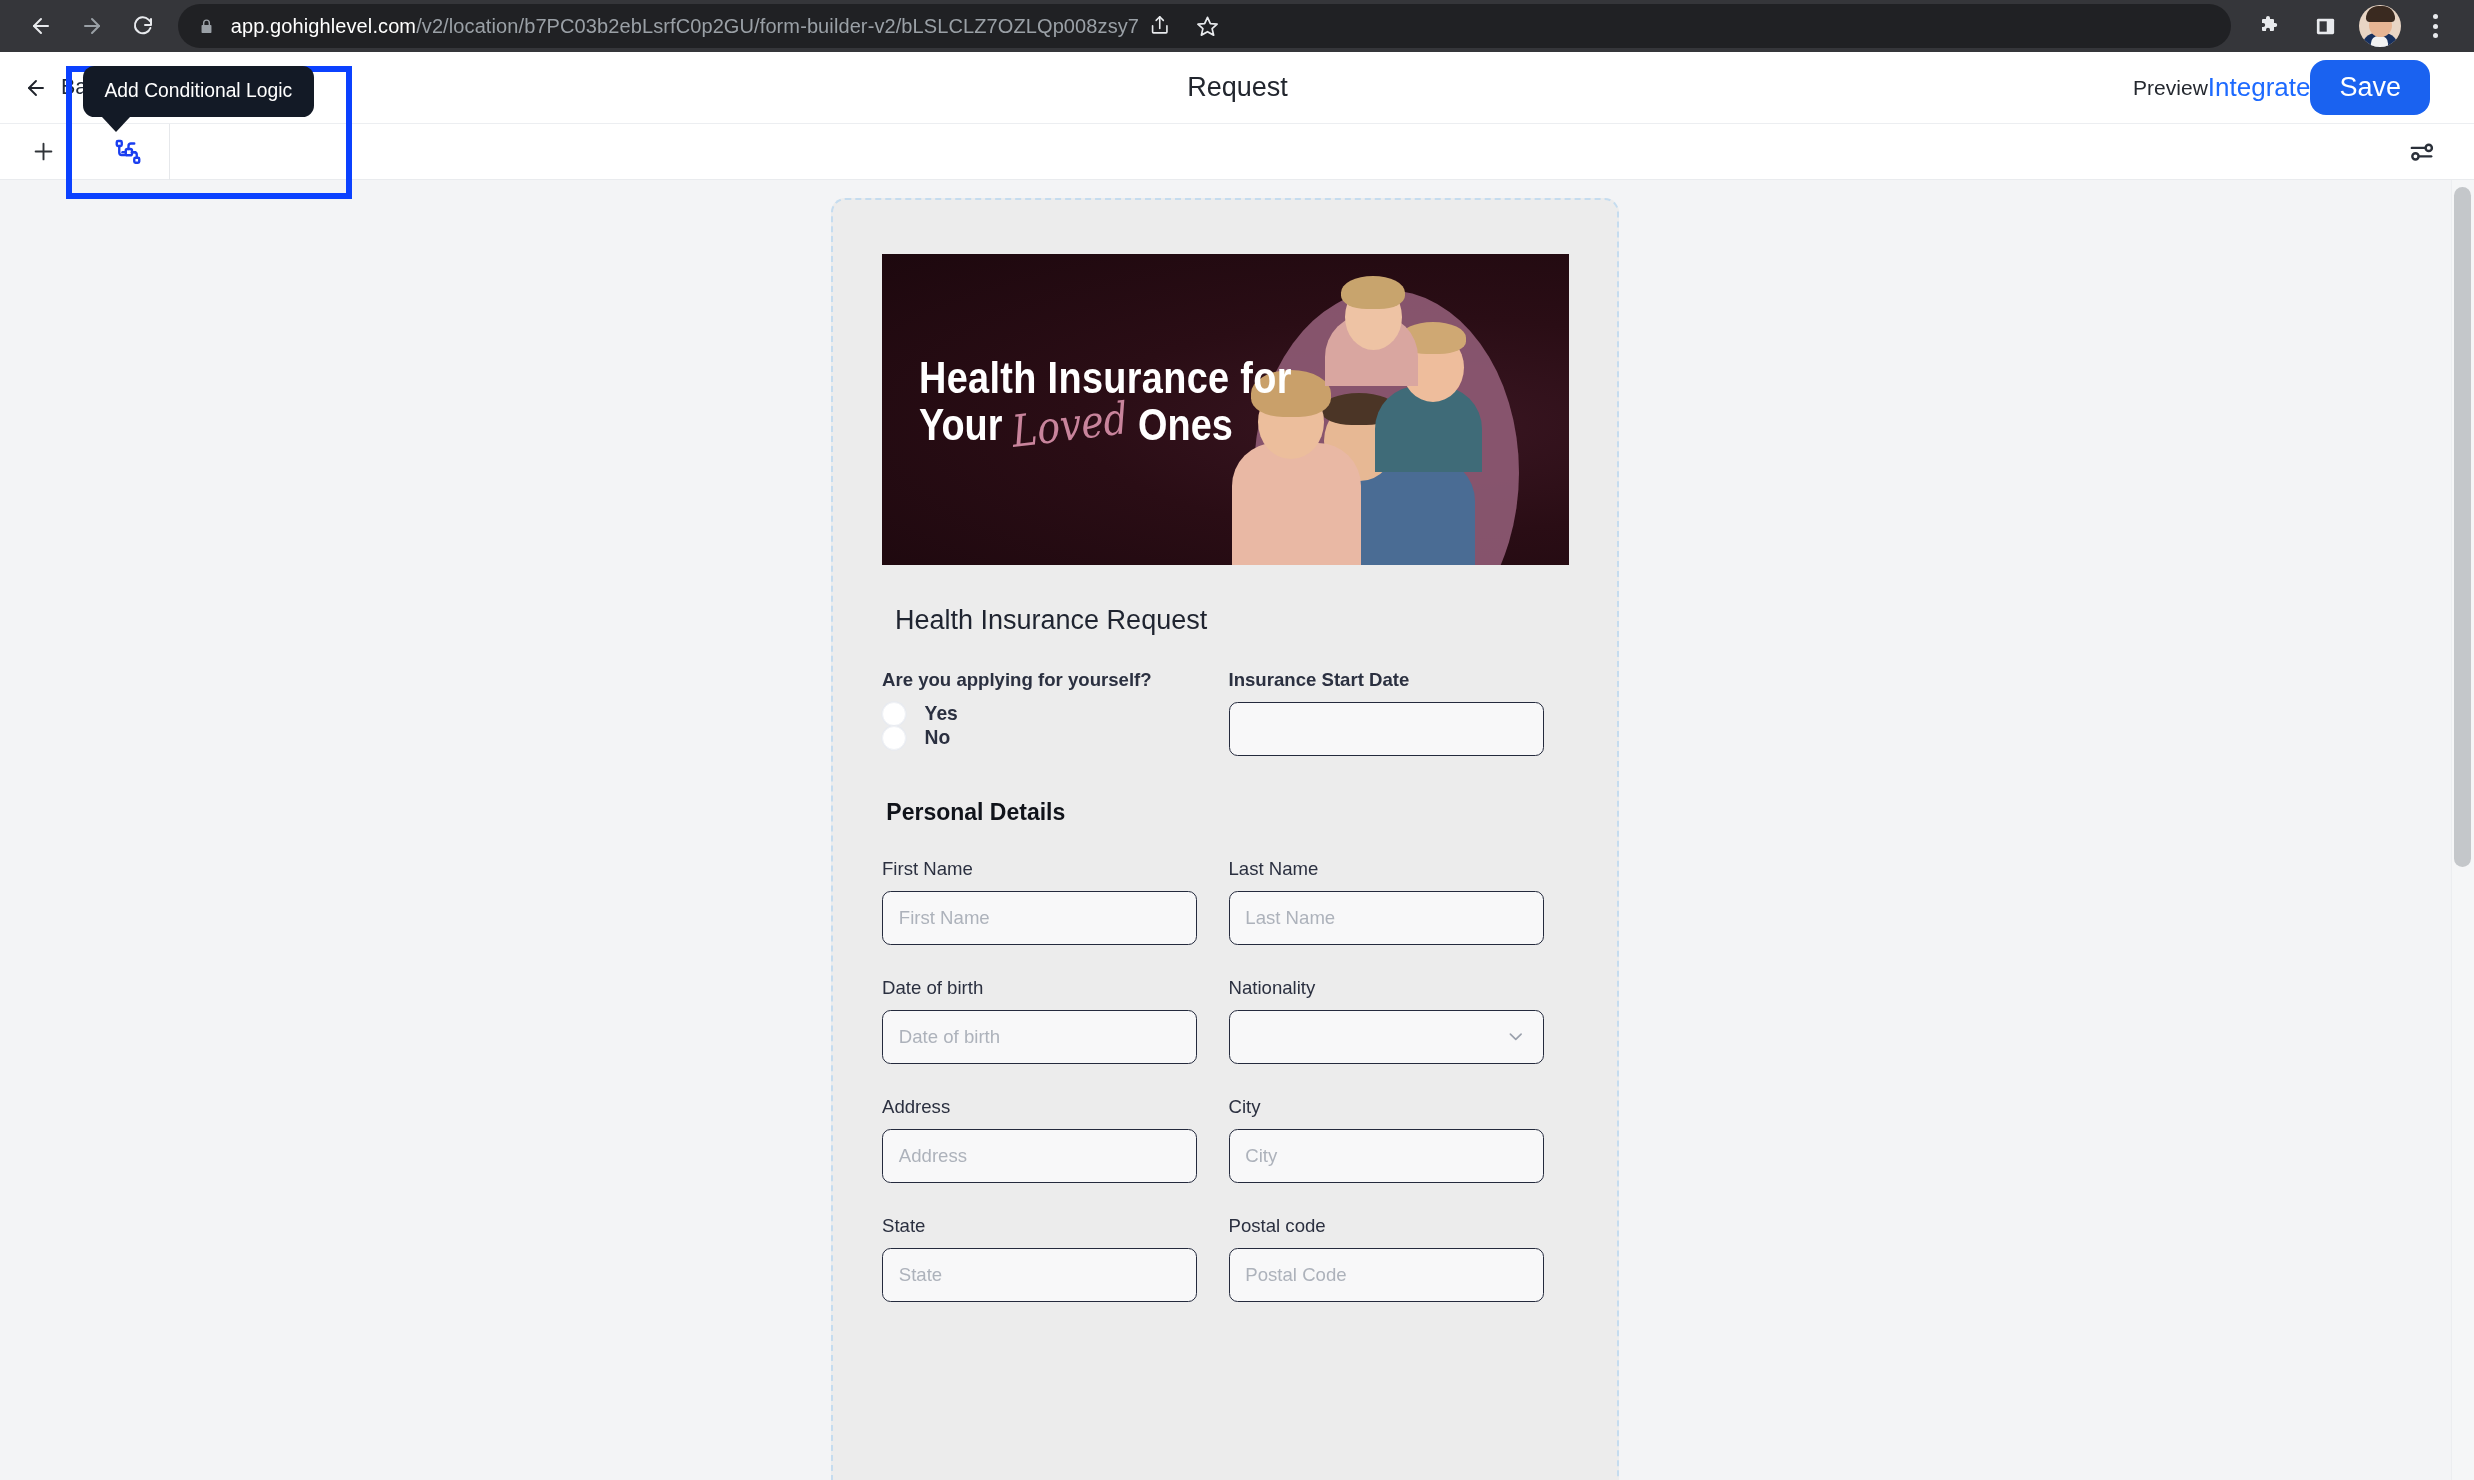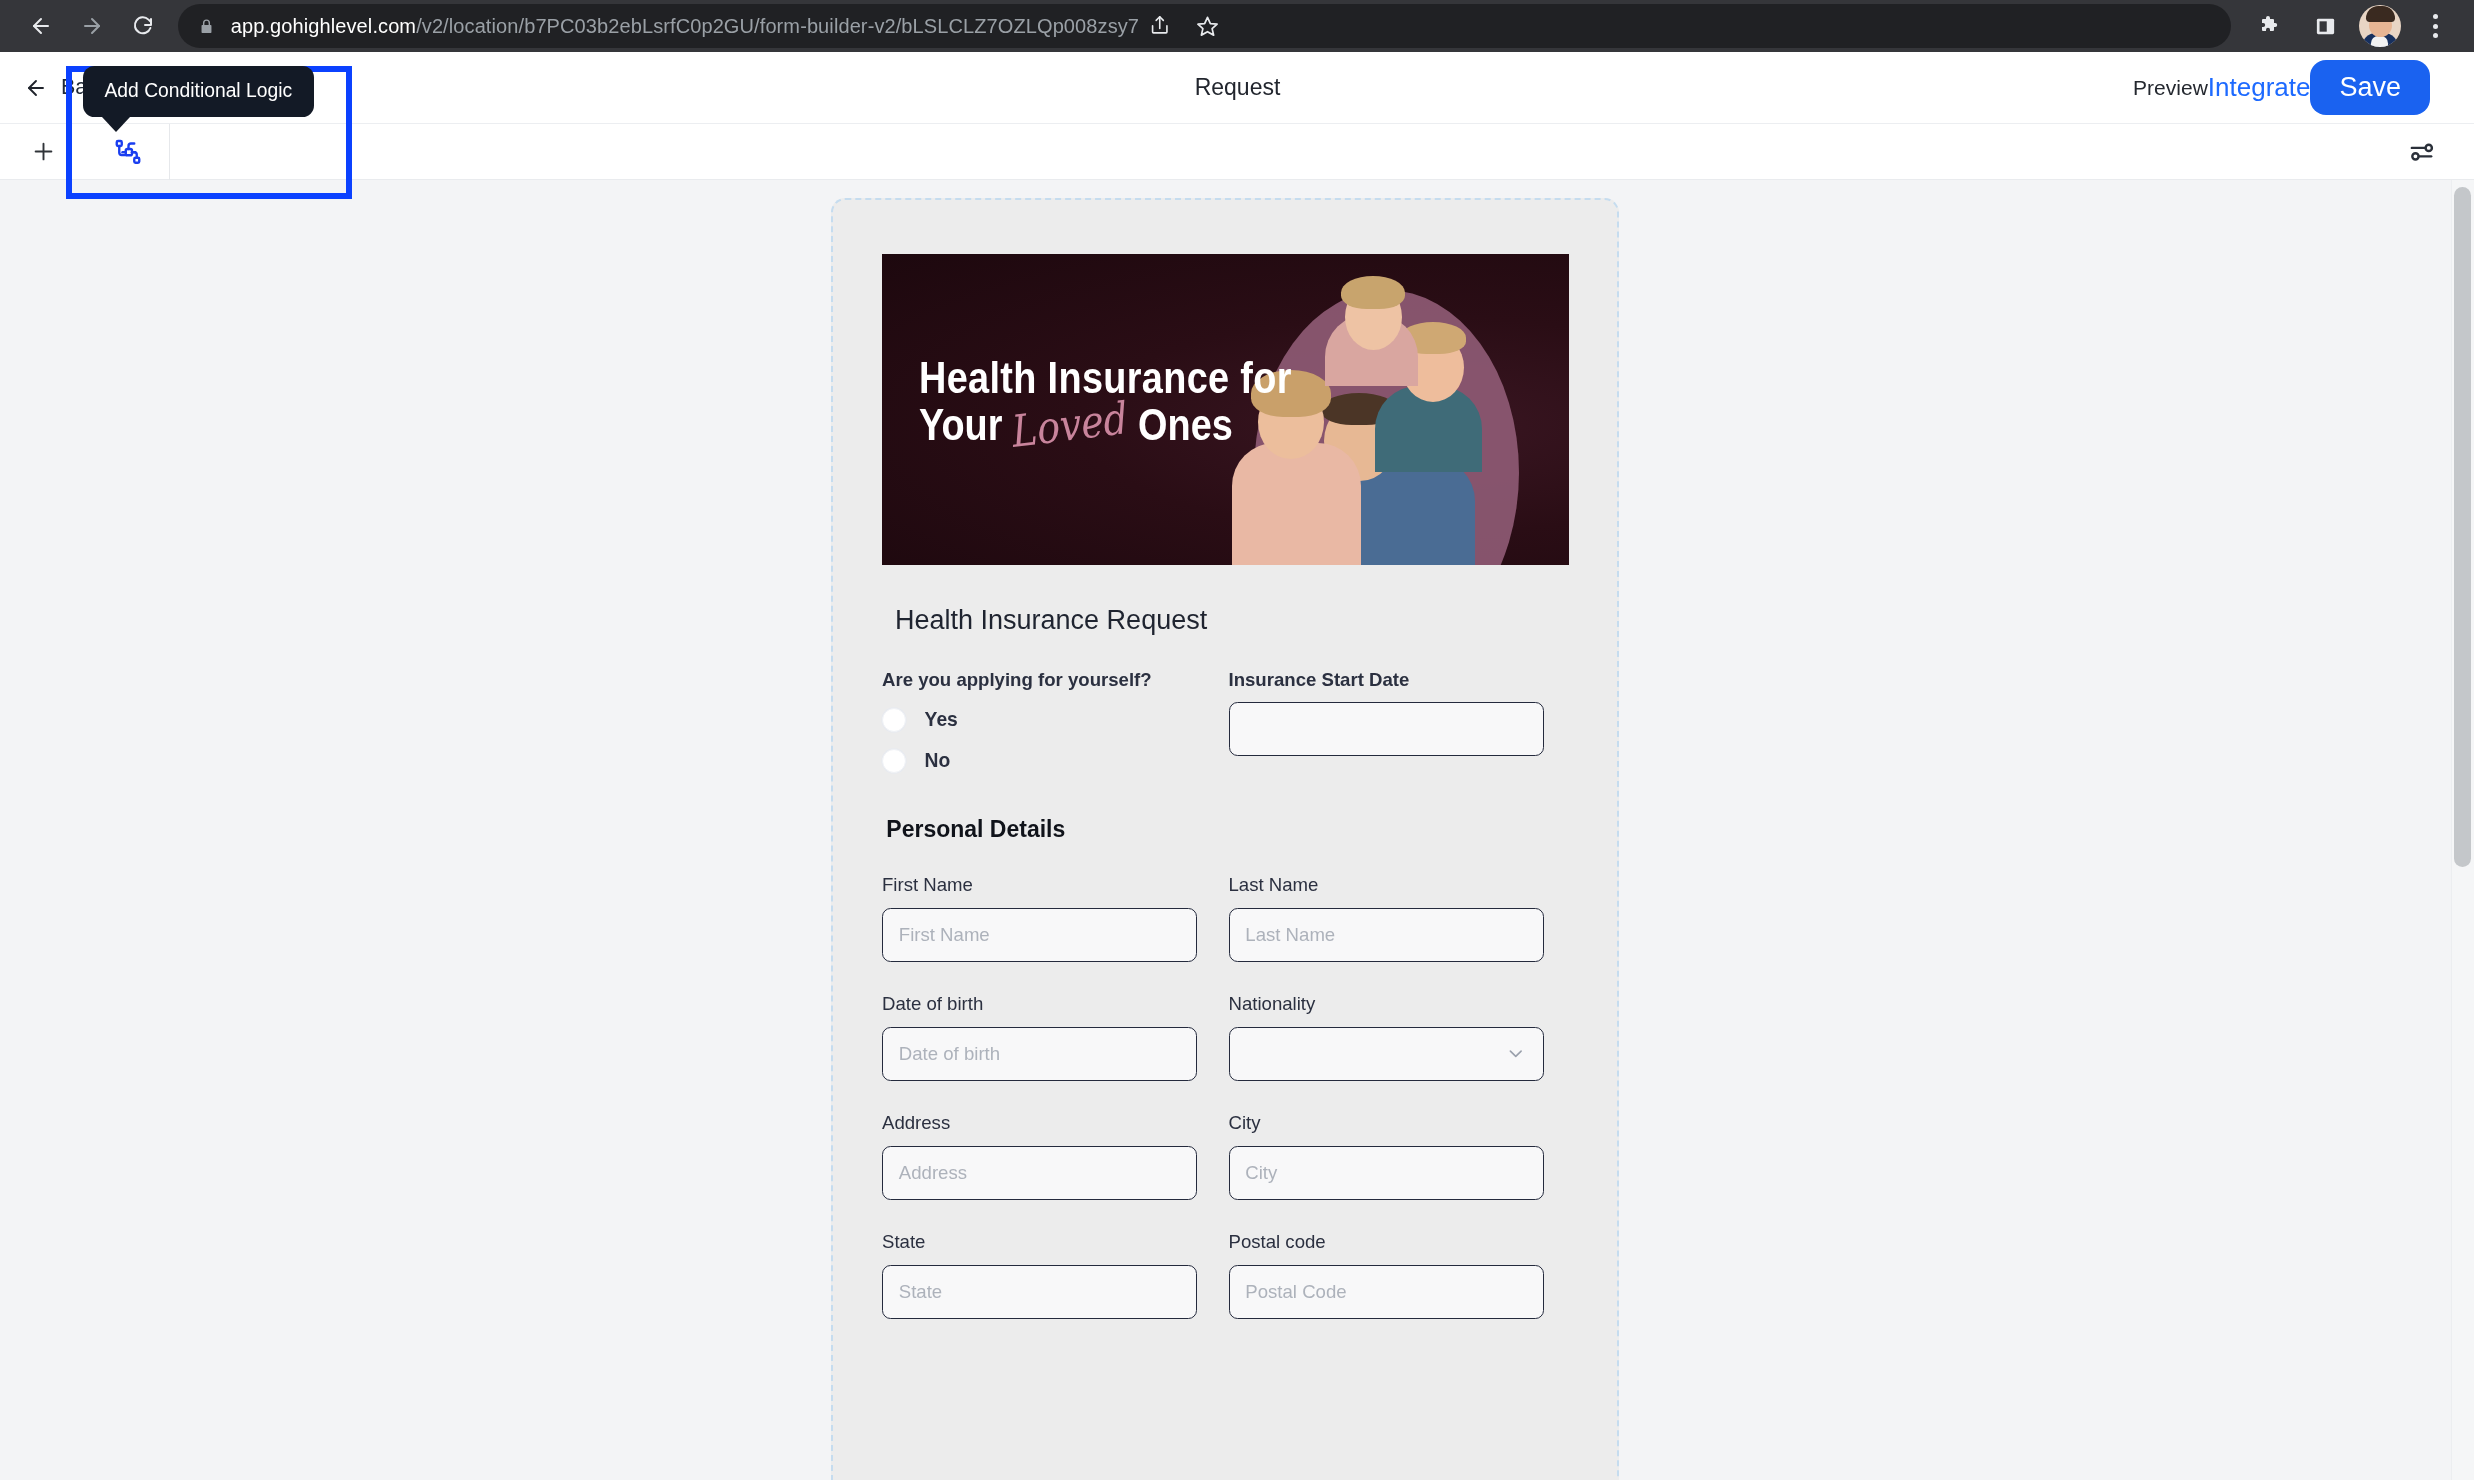--- a/index.html
+++ b/index.html
@@ -97,7 +97,7 @@
   .app-title {
     position: absolute; left: 0; right: 0; top: 0; bottom: 0;
     display:flex; align-items:center; justify-content:center;
-    font-size: 23px; color: #22262e; pointer-events: none;
+    font-size: 27px; color: #22262e; pointer-events: none;
   }
   .header-actions {
     margin-left: auto; display: flex; align-items: center; 

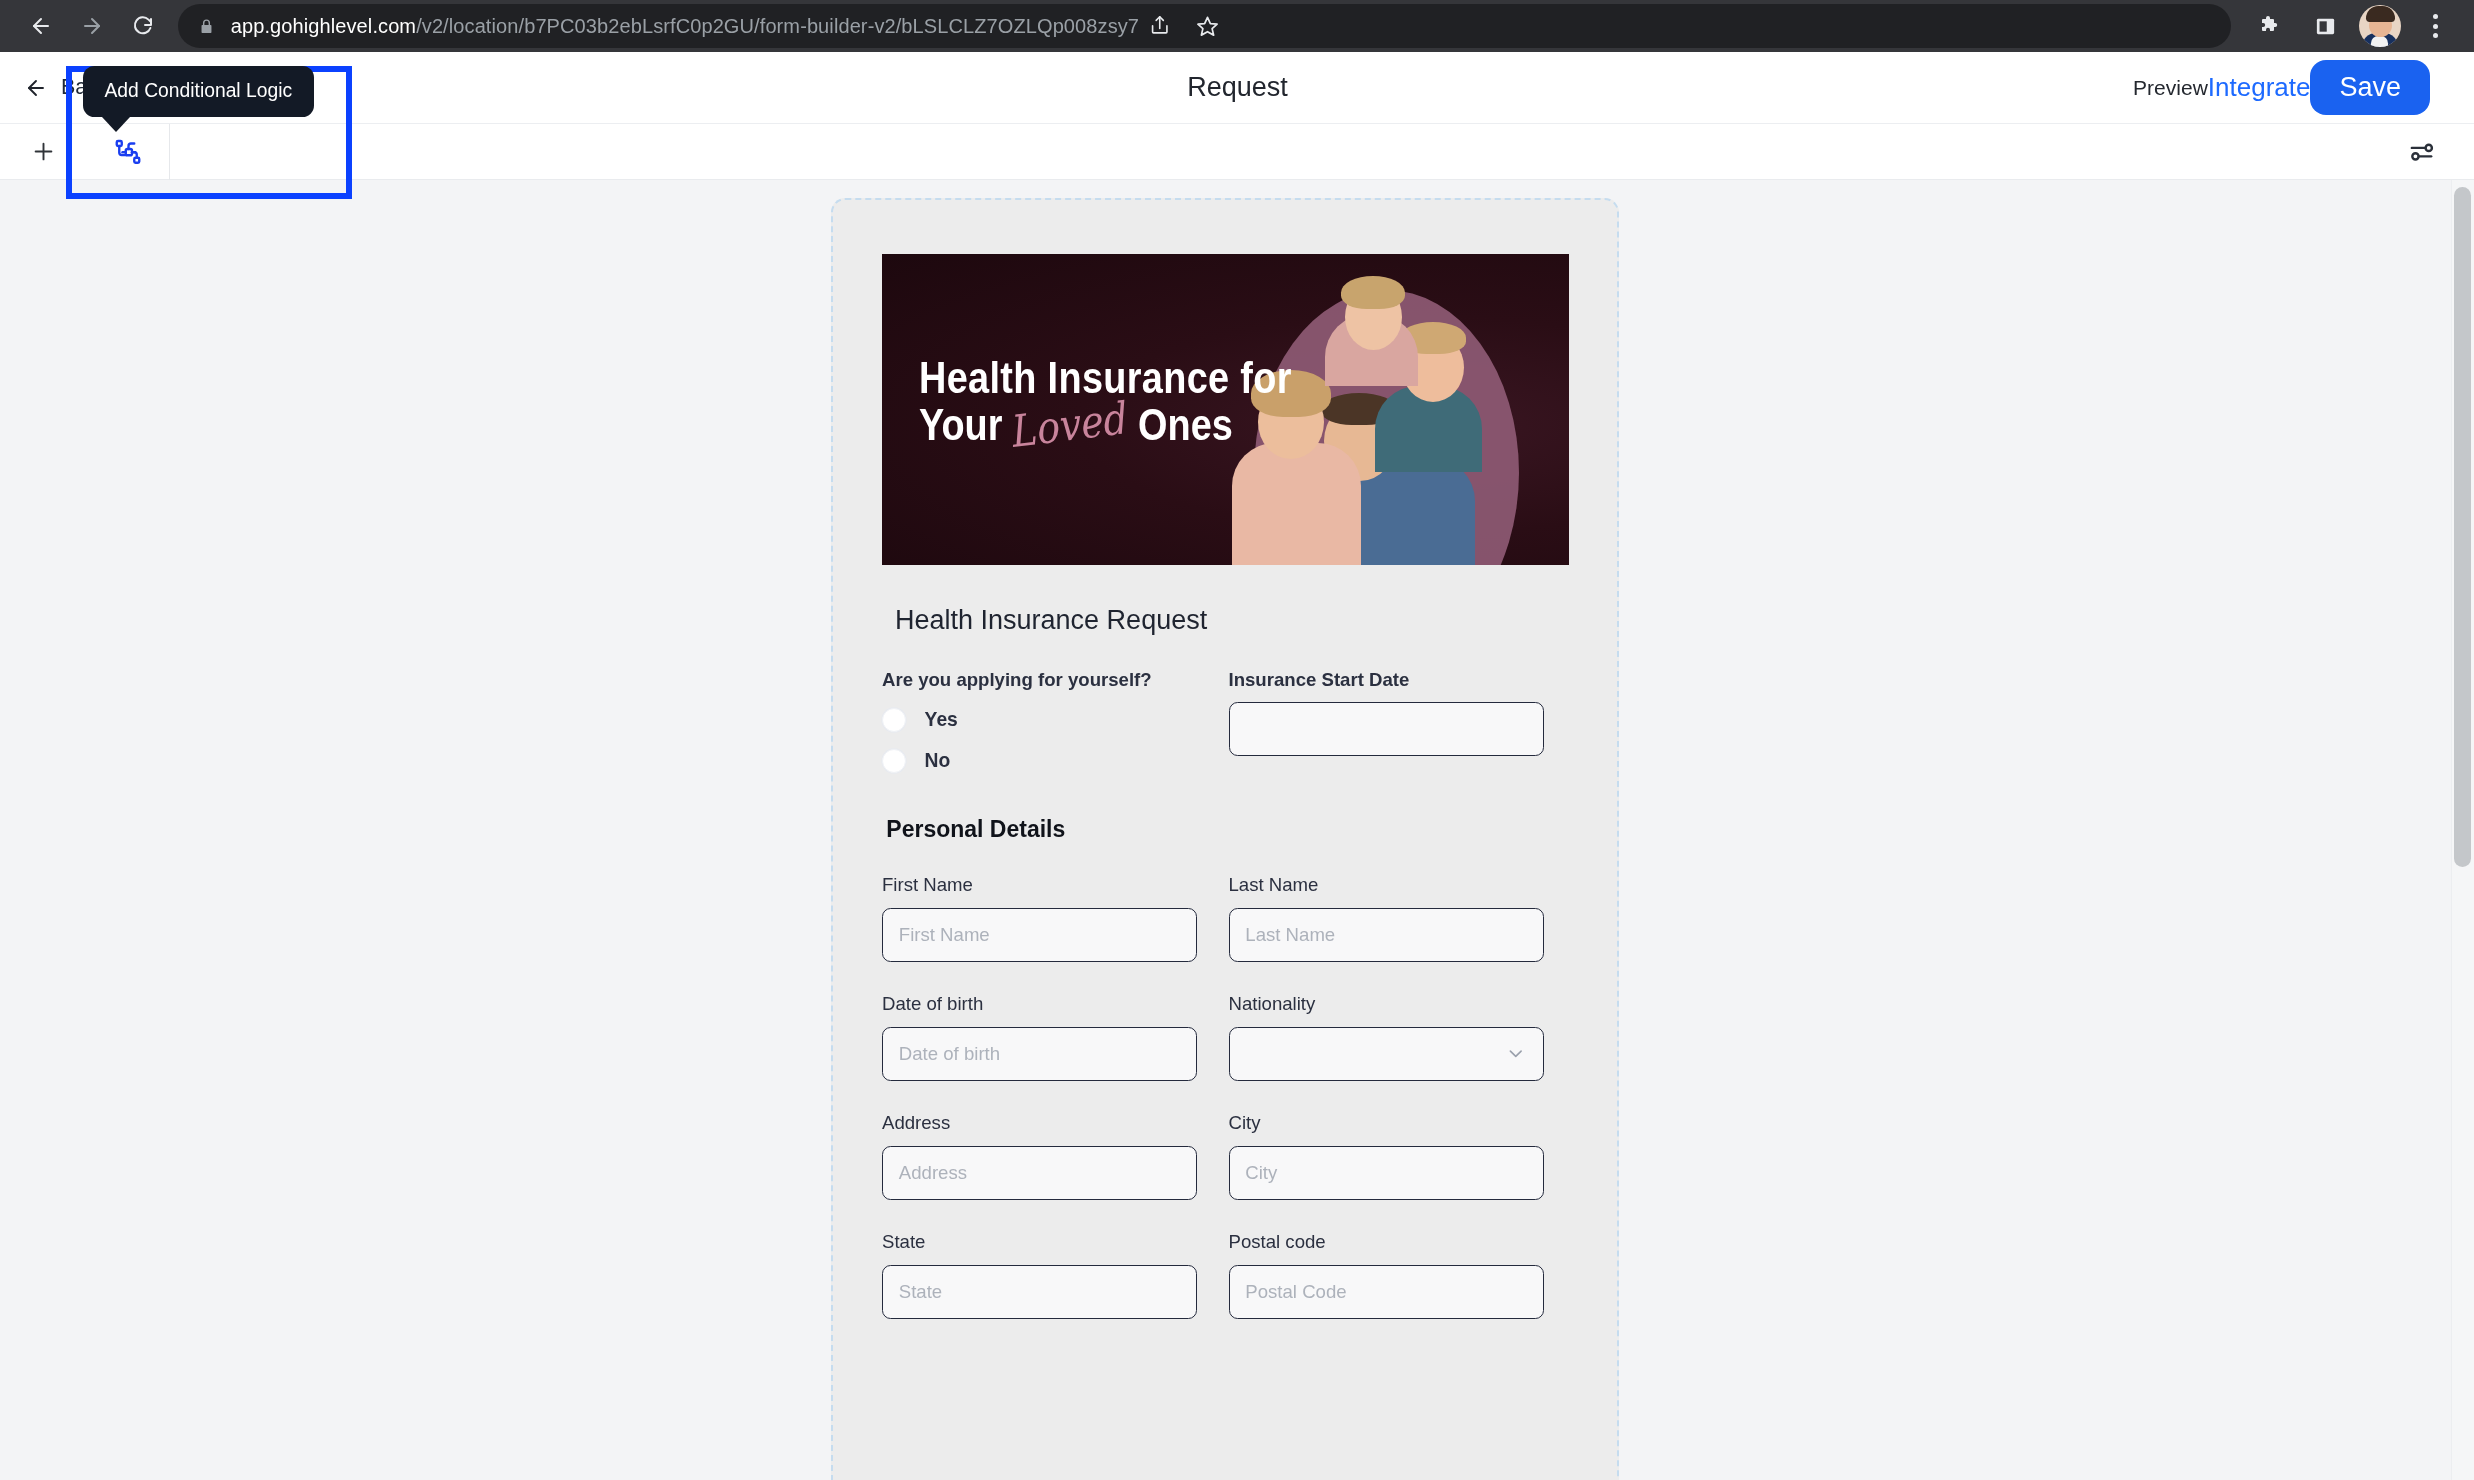--- a/index.html
+++ b/index.html
@@ -245,7 +245,7 @@
   }
   .input.select { justify-content: flex-end; }
   .chev { color:#9aa0ac; }
-  .radio-row { display:flex; align-items:center; gap: 18.6px; margin-top: 17px; }
+  .radio-row { display:flex; align-items:center; gap: 18.6px; }
   .radio {
     width: 24px; height: 24px; border-radius: 50%;
     background: #ffffff; border: 1.4px solid #f0f2f5;

